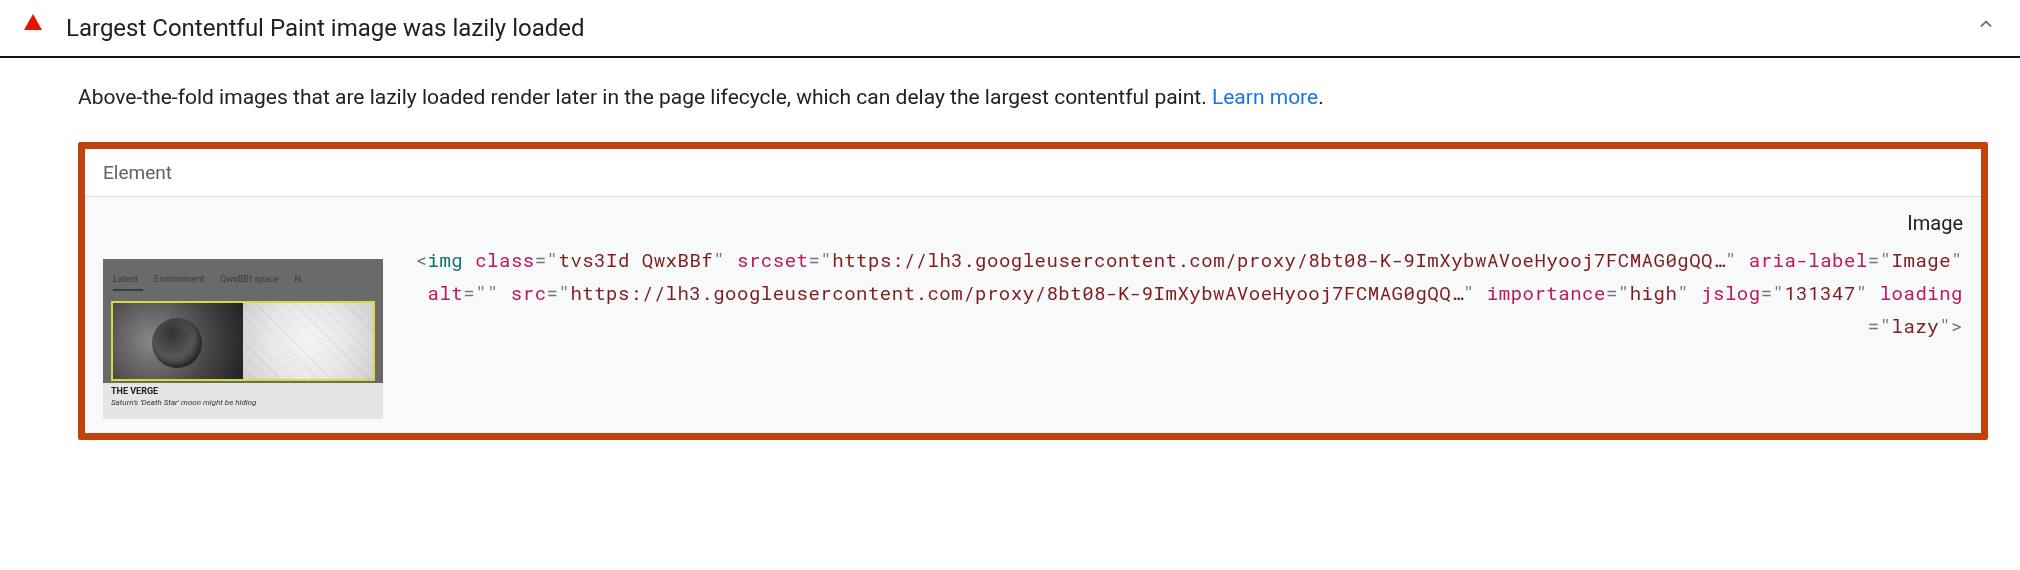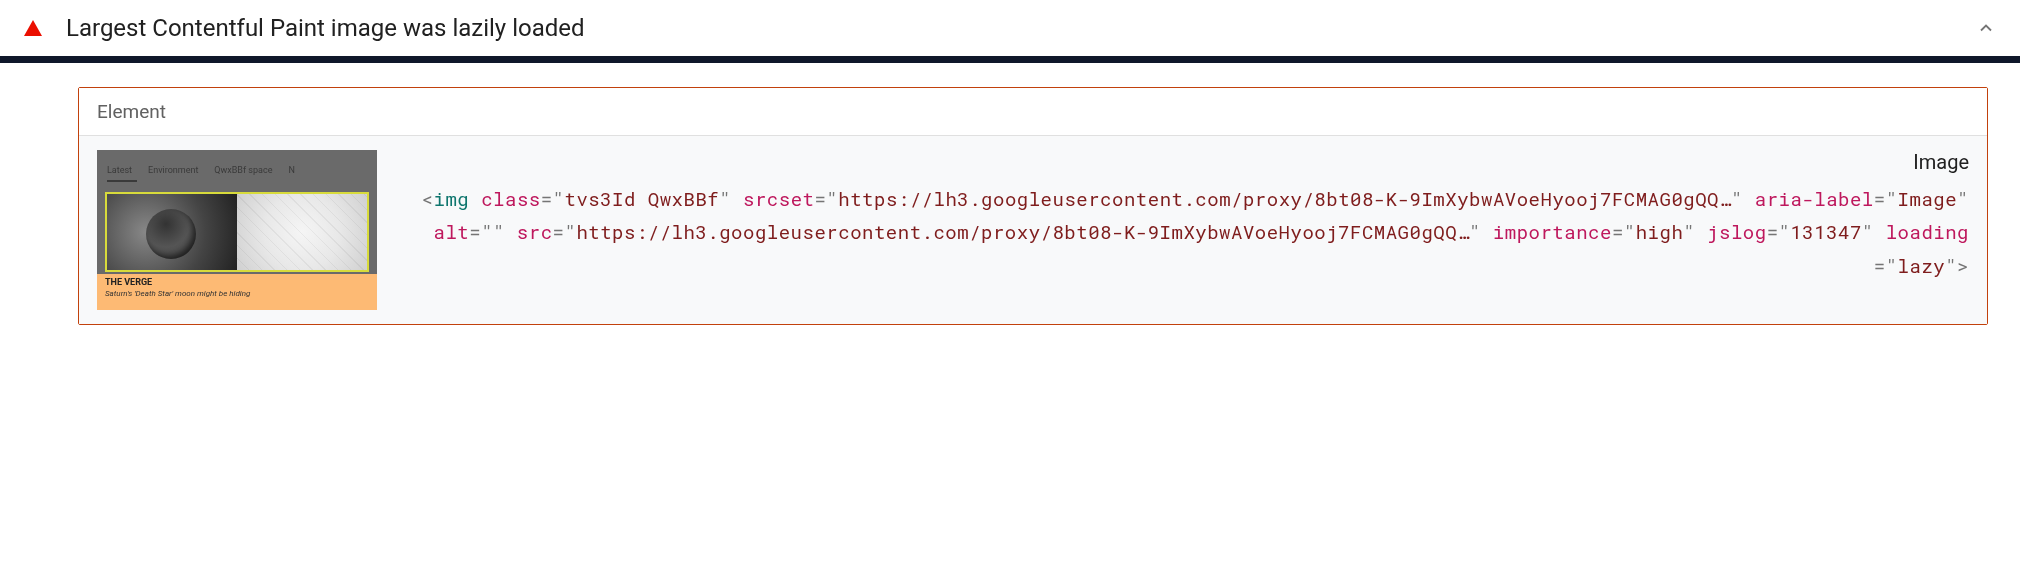--- a/index.html
+++ b/index.html
@@ -16,10 +16,9 @@
     }
     .audit-header {
       display: flex;
-      align-items: center;
       padding: 14px 24px 14px 24px;
       cursor: pointer;
-      border-bottom: 7px solid #0f172a;
+      border-bottom: 2px solid #0f172a;
     }
     .audit-icon {
       width: 0;

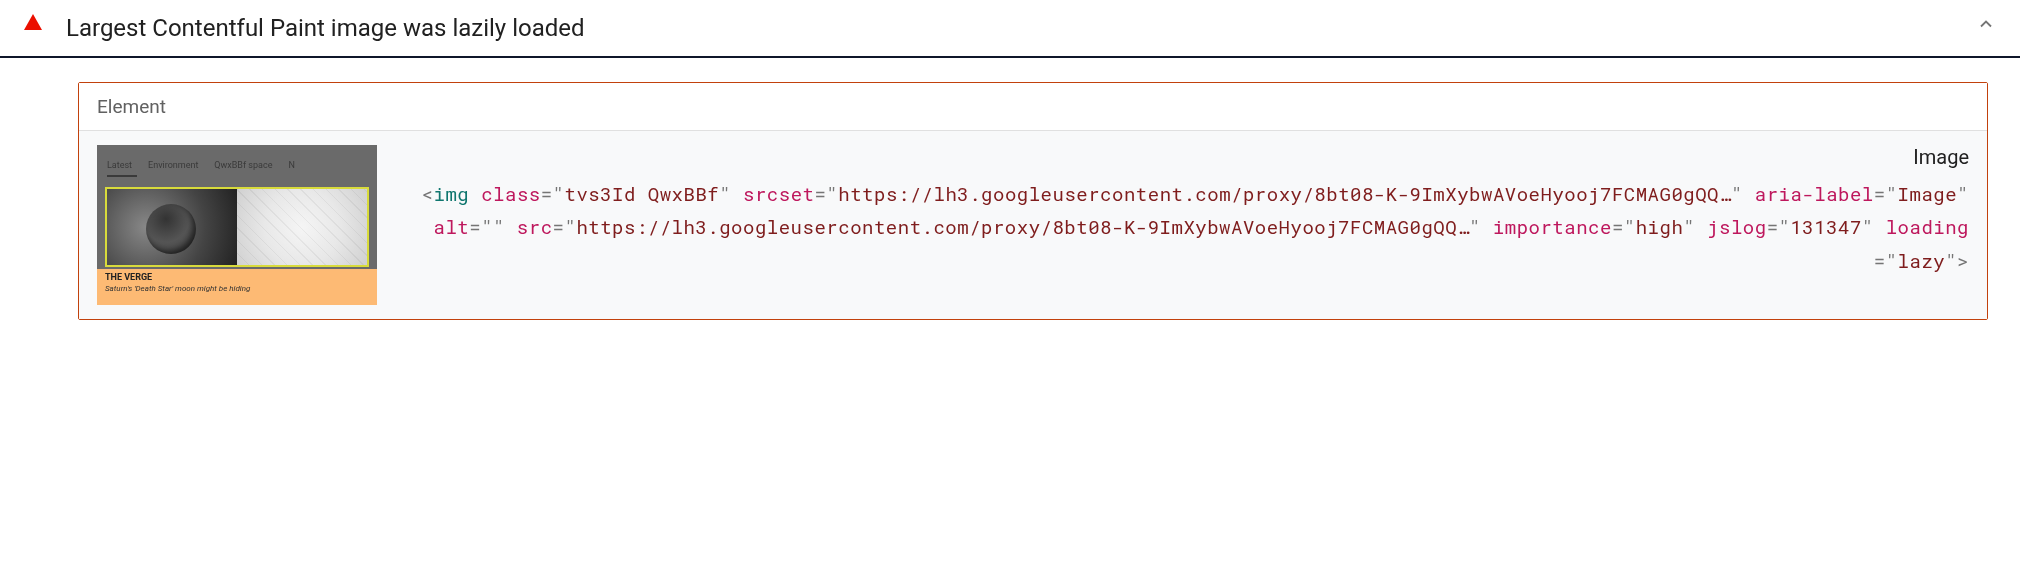--- a/index.html
+++ b/index.html
@@ -195,6 +195,9 @@
 </div>
 
 <div class="audit-body">
+  <p class="audit-description">
+    <span>Above-the-fold images that are lazily loaded render later in the page lifecycle, which can delay the largest contentful paint. </span><a href="#">Learn more</a><span>.</span>
+  </p>
 
   <div class="details-table">
     <div class="table-header">Element</div>

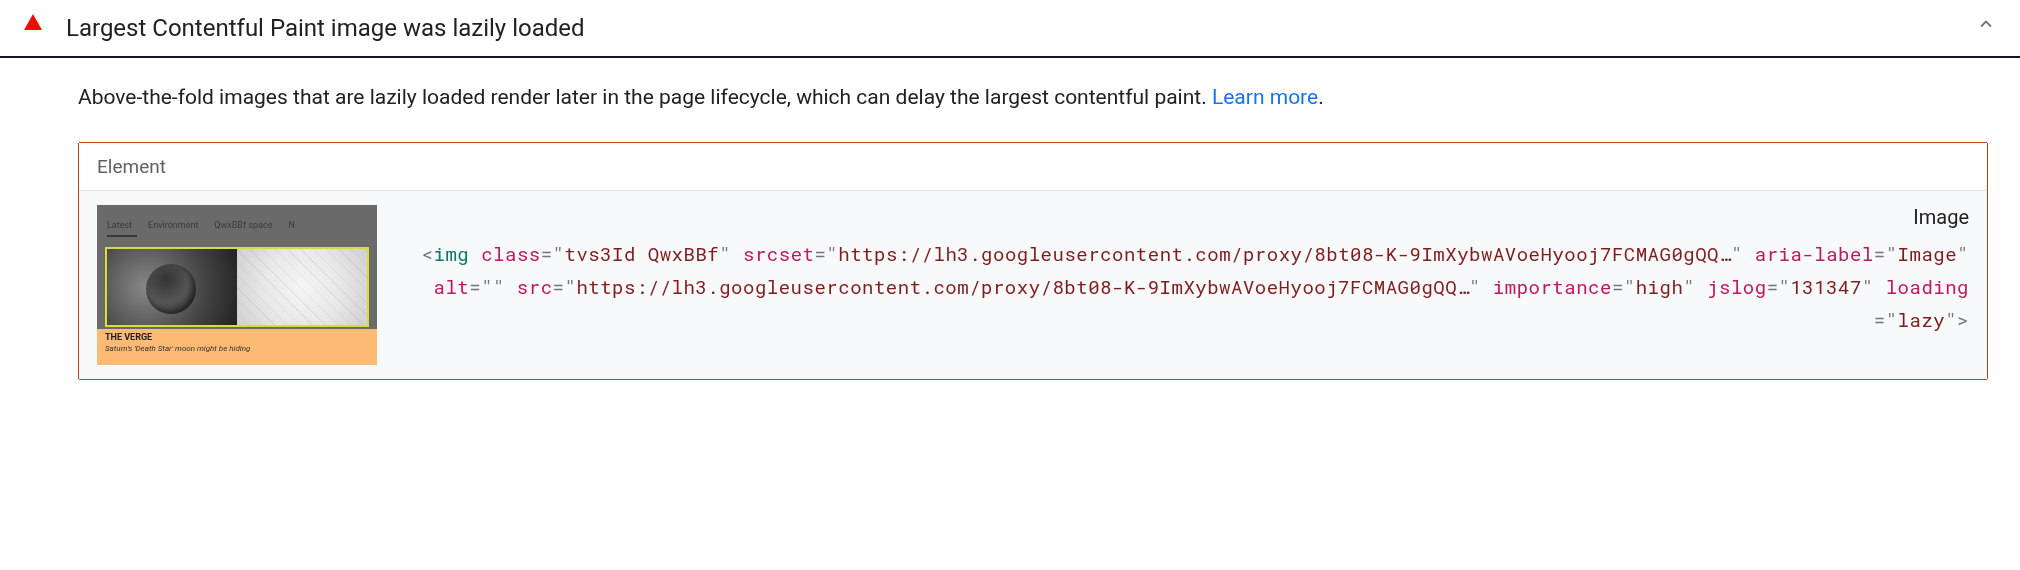--- a/index.html
+++ b/index.html
@@ -55,7 +55,7 @@
       text-decoration: none;
     }
     .details-table {
-      border: 1px solid #c2410c;
+      border: 7px solid #c2410c;
       border-radius: 2px;
     }
     .table-header {

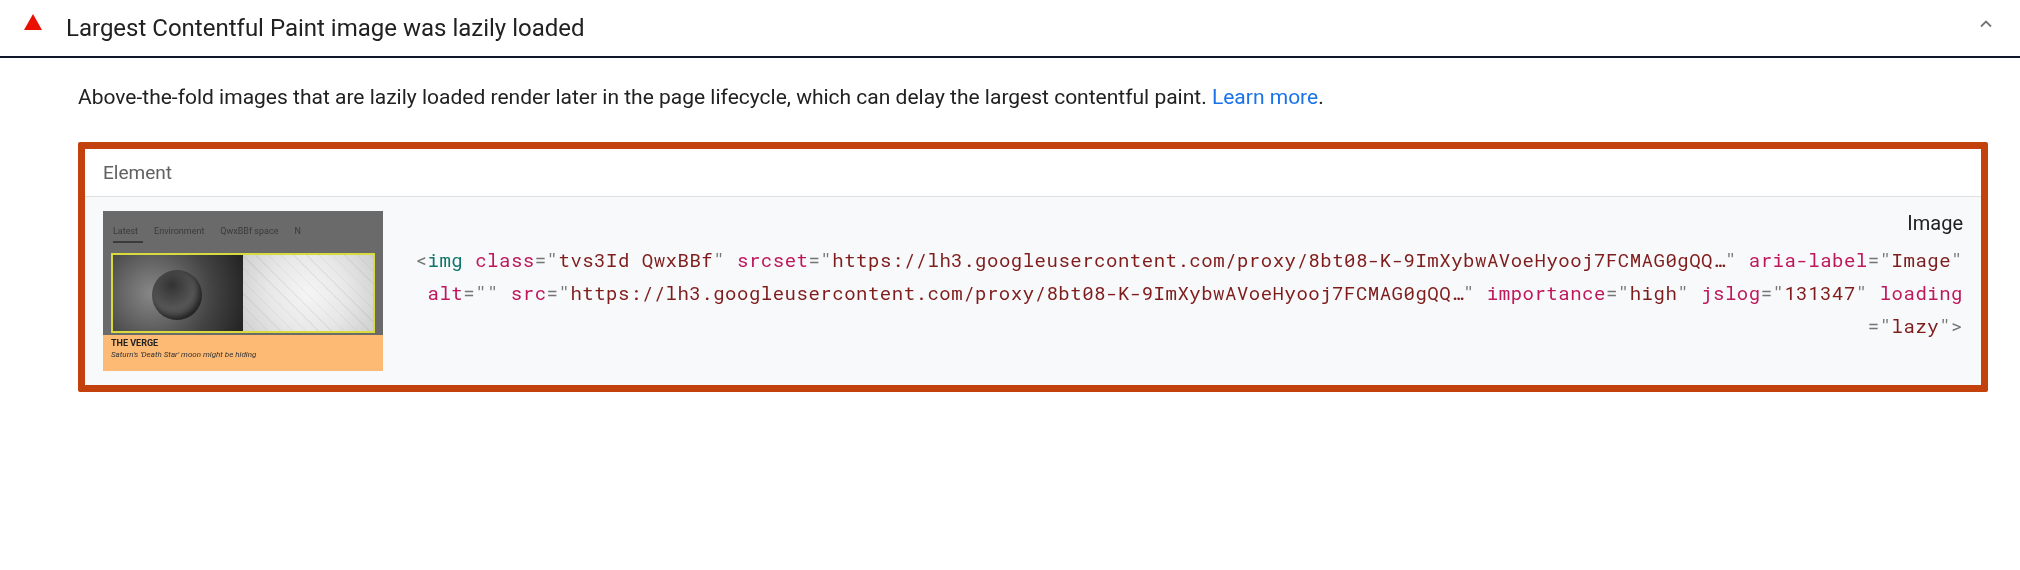--- a/index.html
+++ b/index.html
@@ -79,6 +79,7 @@
       background: #6a6a6a;
       position: relative;
       overflow: hidden;
+      margin-top: 48px;
     }
     .thumb-top {
       height: 40px;

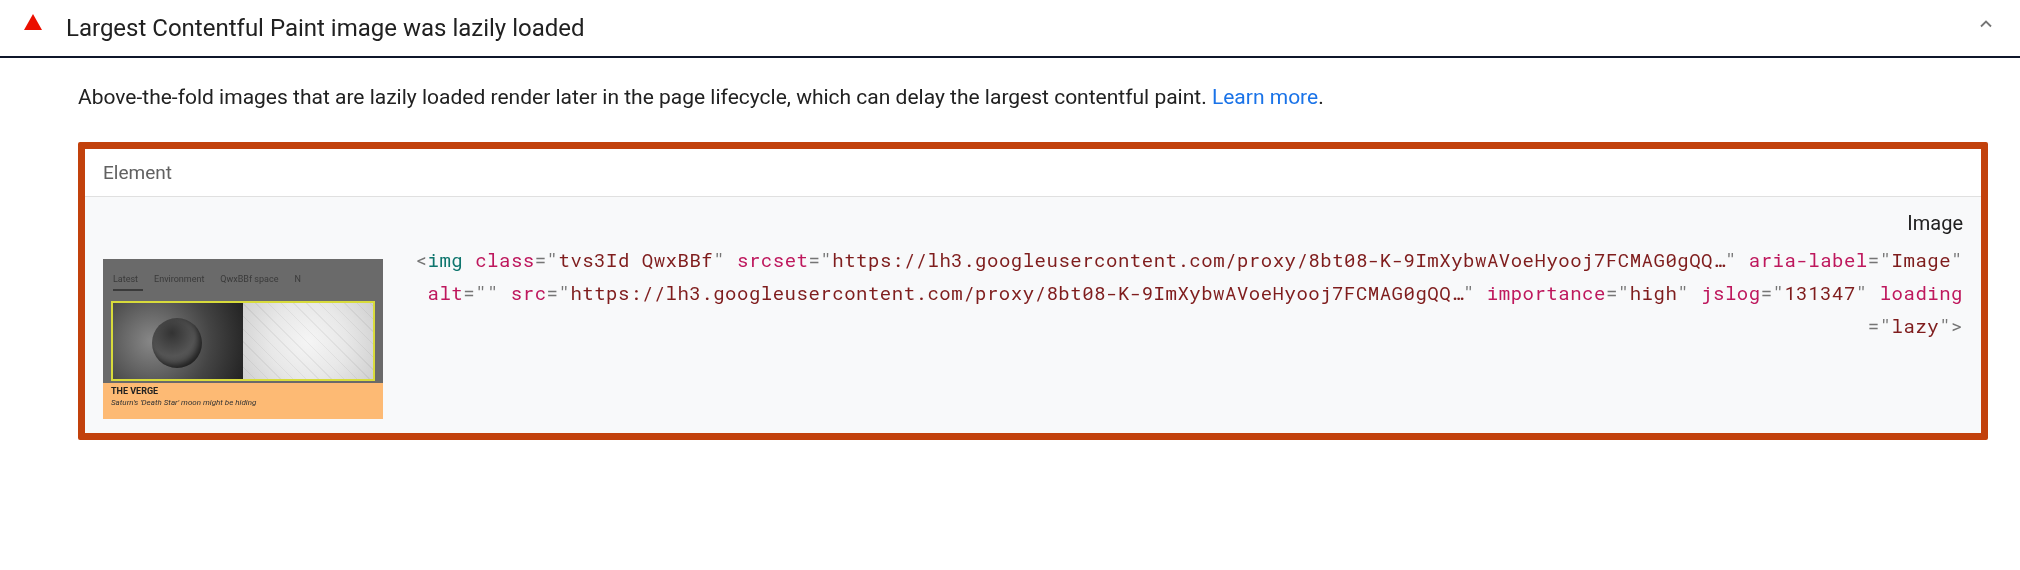--- a/index.html
+++ b/index.html
@@ -147,7 +147,7 @@
       left: 0;
       right: 0;
       height: 36px;
-      background: #fdba74;
+      background: #e5e5e5;
       padding: 3px 8px;
     }
     .thumb-source {

